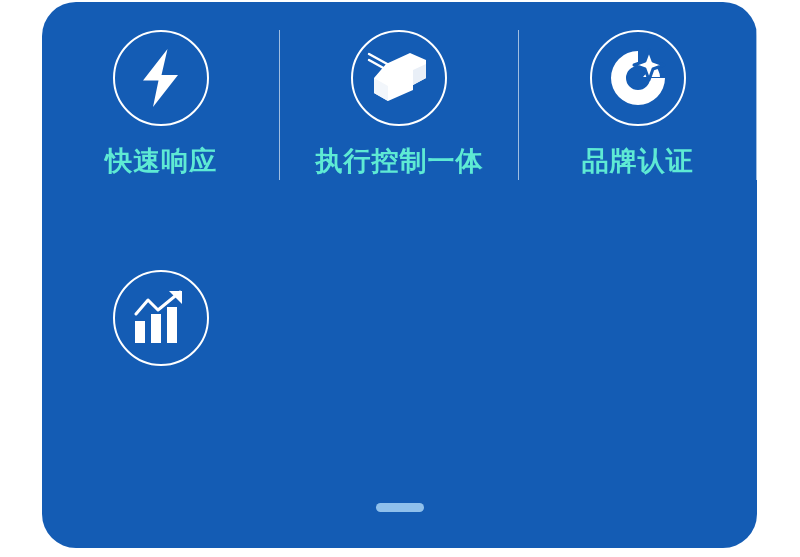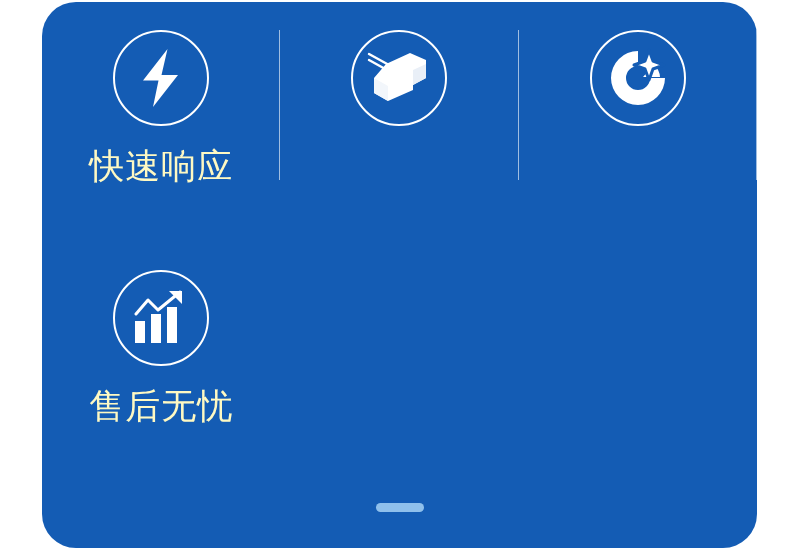--- a/index.html
+++ b/index.html
@@ -84,9 +84,9 @@
 
   .feature-label {
     margin-top: 22px;
-    color: #fef9c3;
-    font-size: 35px;
-    font-weight: normal;
+    color: #5eead4;
+    font-size: 27px;
+    font-weight: bold;
     letter-spacing: 1px;
     line-height: 1;
     white-space: nowrap;

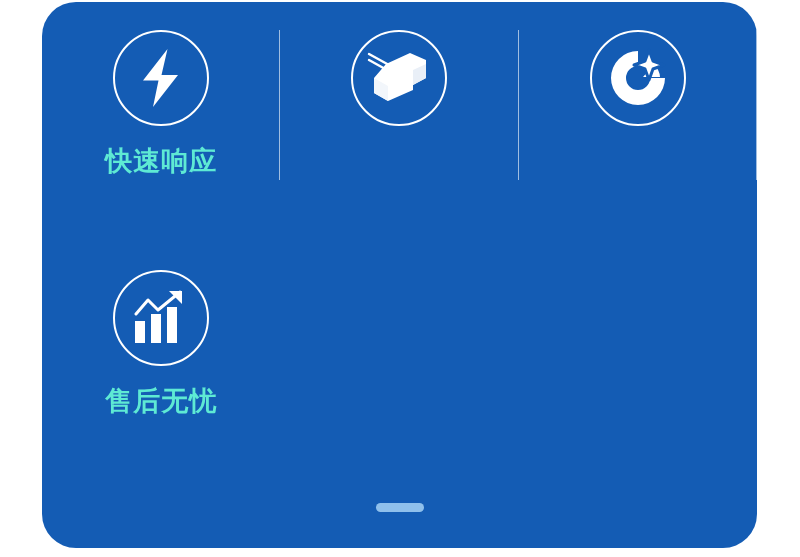--- a/index.html
+++ b/index.html
@@ -134,6 +134,7 @@
             <path d="M8 30 L22 38 L22 53 L8 45 Z" fill="#f2f6fb"></path>
           </svg>
         </div>
+        <div class="feature-label">执行控制一体</div>
       </div>
 
 

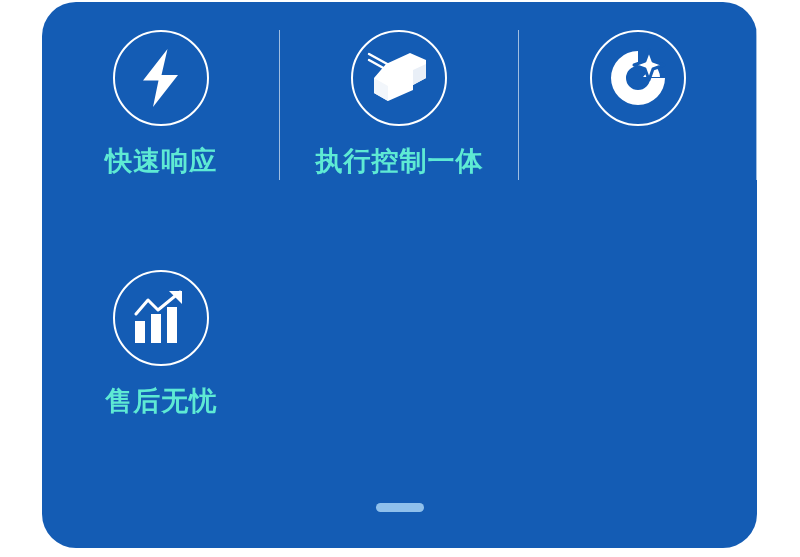--- a/index.html
+++ b/index.html
@@ -146,6 +146,7 @@
             <path d="M41 2 L45 13 L56 17 L45 21 L41 32 L37 21 L26 17 L37 13 Z" fill="#ffffff" stroke="#145cb4" stroke-width="3" stroke-linejoin="round"></path>
           </svg>
         </div>
+        <div class="feature-label">品牌认证</div>
       </div>
 
 

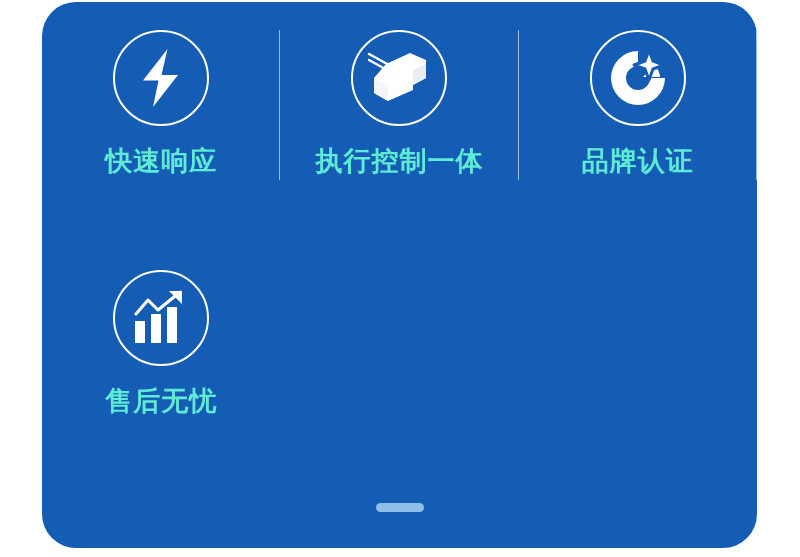--- a/index.html
+++ b/index.html
@@ -162,7 +162,6 @@
             <path d="M37 1 L50 1 L50 14 Z" fill="#ffffff"></path>
           </svg>
         </div>
-        <div class="feature-label">售后无忧</div>
       </div>
 
     </div>

